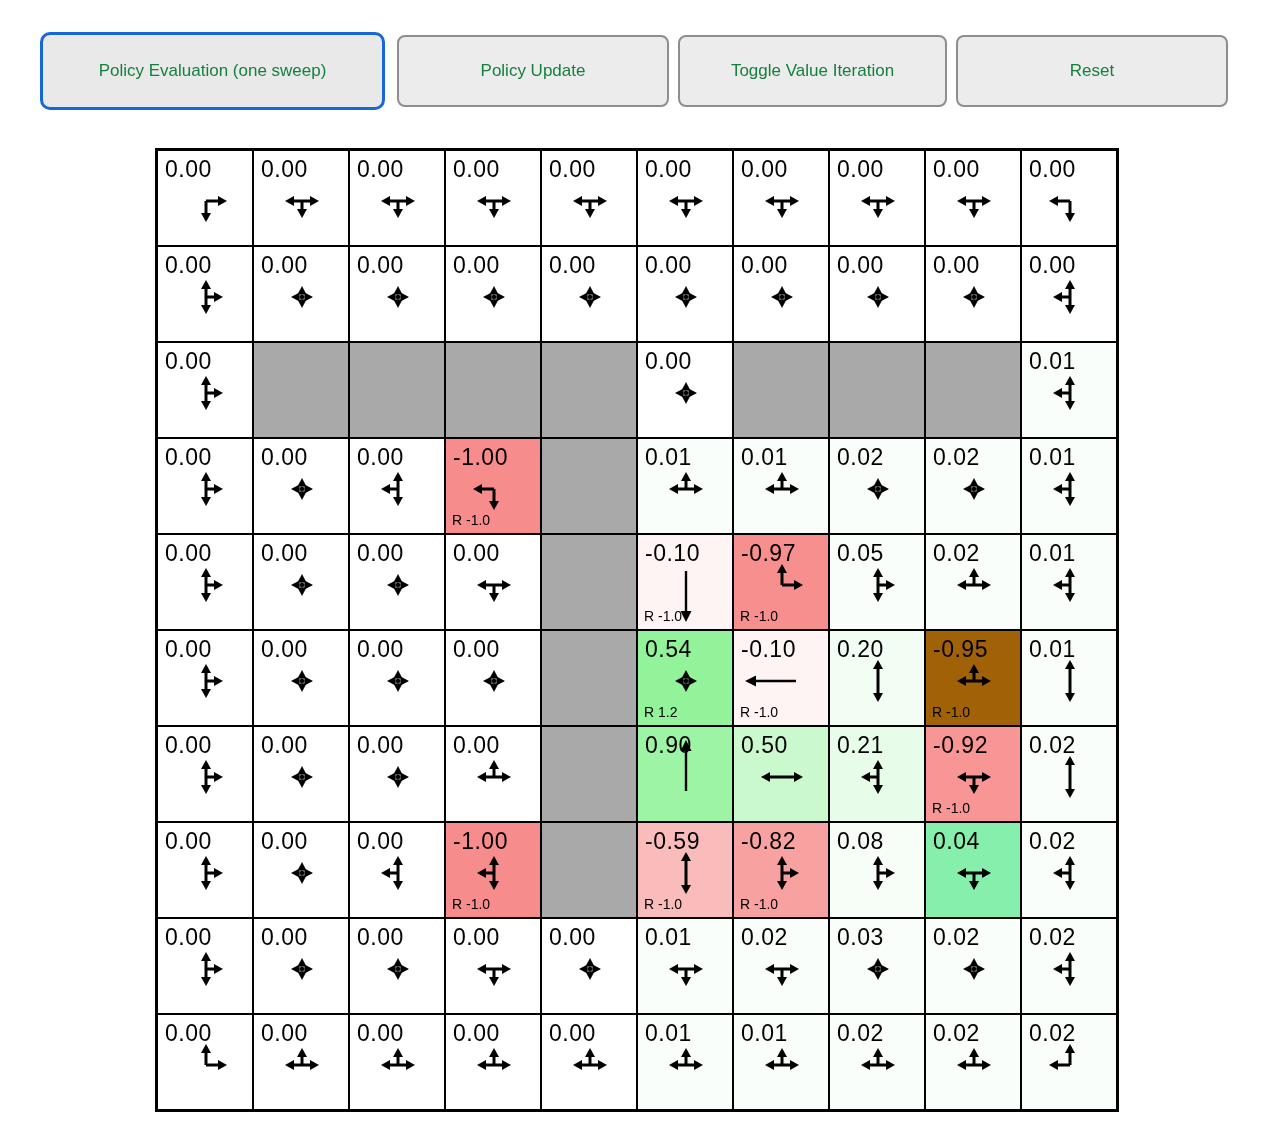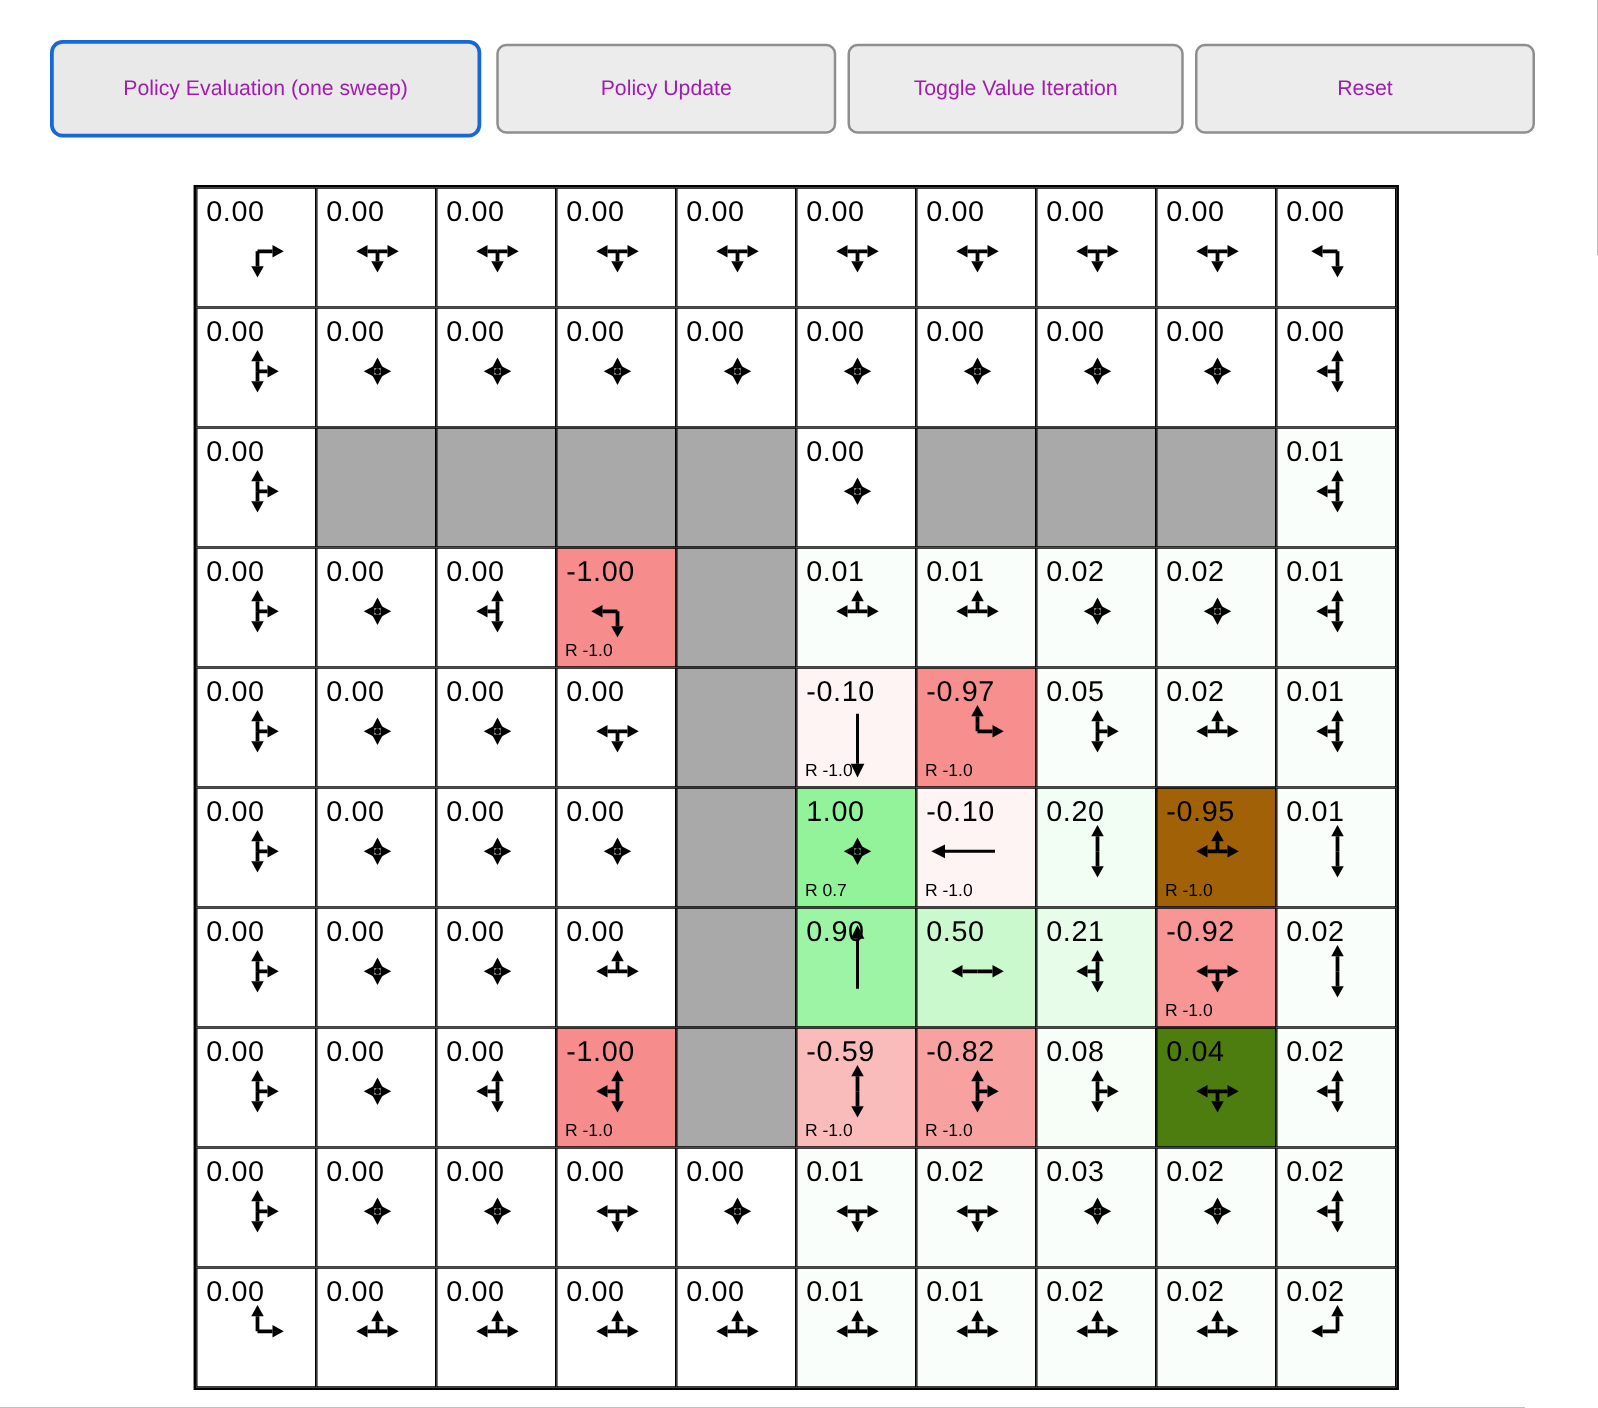--- a/index.html
+++ b/index.html
@@ -9,7 +9,7 @@
   
   .toolbar { position:absolute; left:0; top:0; width:100%; height:130px; }
   .btn { position:absolute; top:35px; height:72px; background:#ececec;
-    border:2px solid #8e8e8e; border-radius:8px; font-size:17px; color:#a21caf;
+    border:2px solid #8e8e8e; border-radius:8px; font-size:17px; color:#15803d;
     font-family:"Liberation Sans", sans-serif; cursor:pointer;
     display:flex; align-items:center; justify-content:center; }
   .btn.active { top:32px; height:78px; background:#e9e9e9;

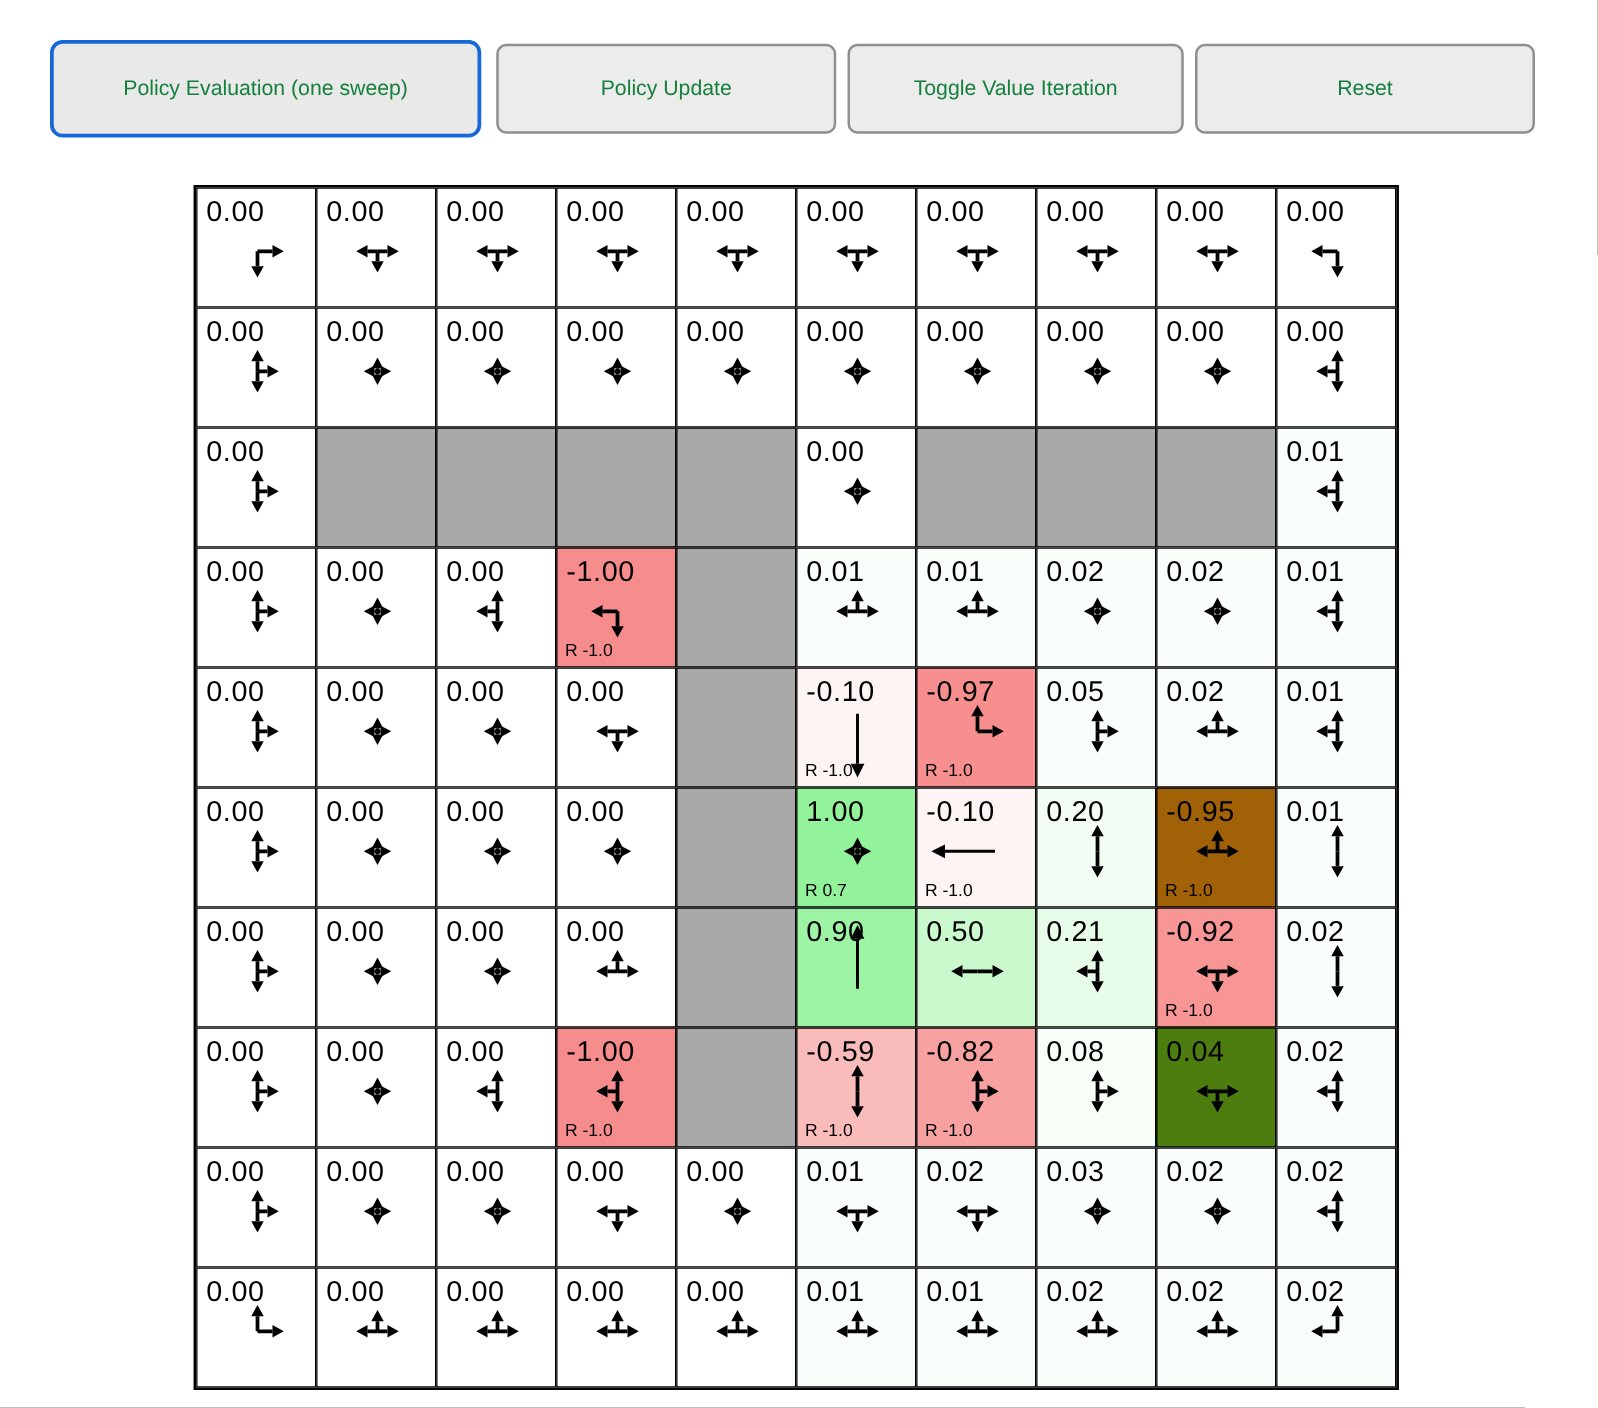--- a/index.html
+++ b/index.html
@@ -573,7 +573,7 @@
     </div>
     <div class="cell wall" style="background: rgb(169, 169, 169);"></div>
     <div class="cell" style="background: rgb(147, 243, 155);">
-      <span class="val">1.00</span>
+      <span class="val">0.54</span>
       <svg viewBox="0 0 96 96" class="arrows">
         <line x1="48" y1="50" x2="48" y2="47.5" stroke="#000" stroke-width="3"></line>
         <polygon points="48,39 52.5,47.5 43.5,47.5" fill="#000"></polygon>

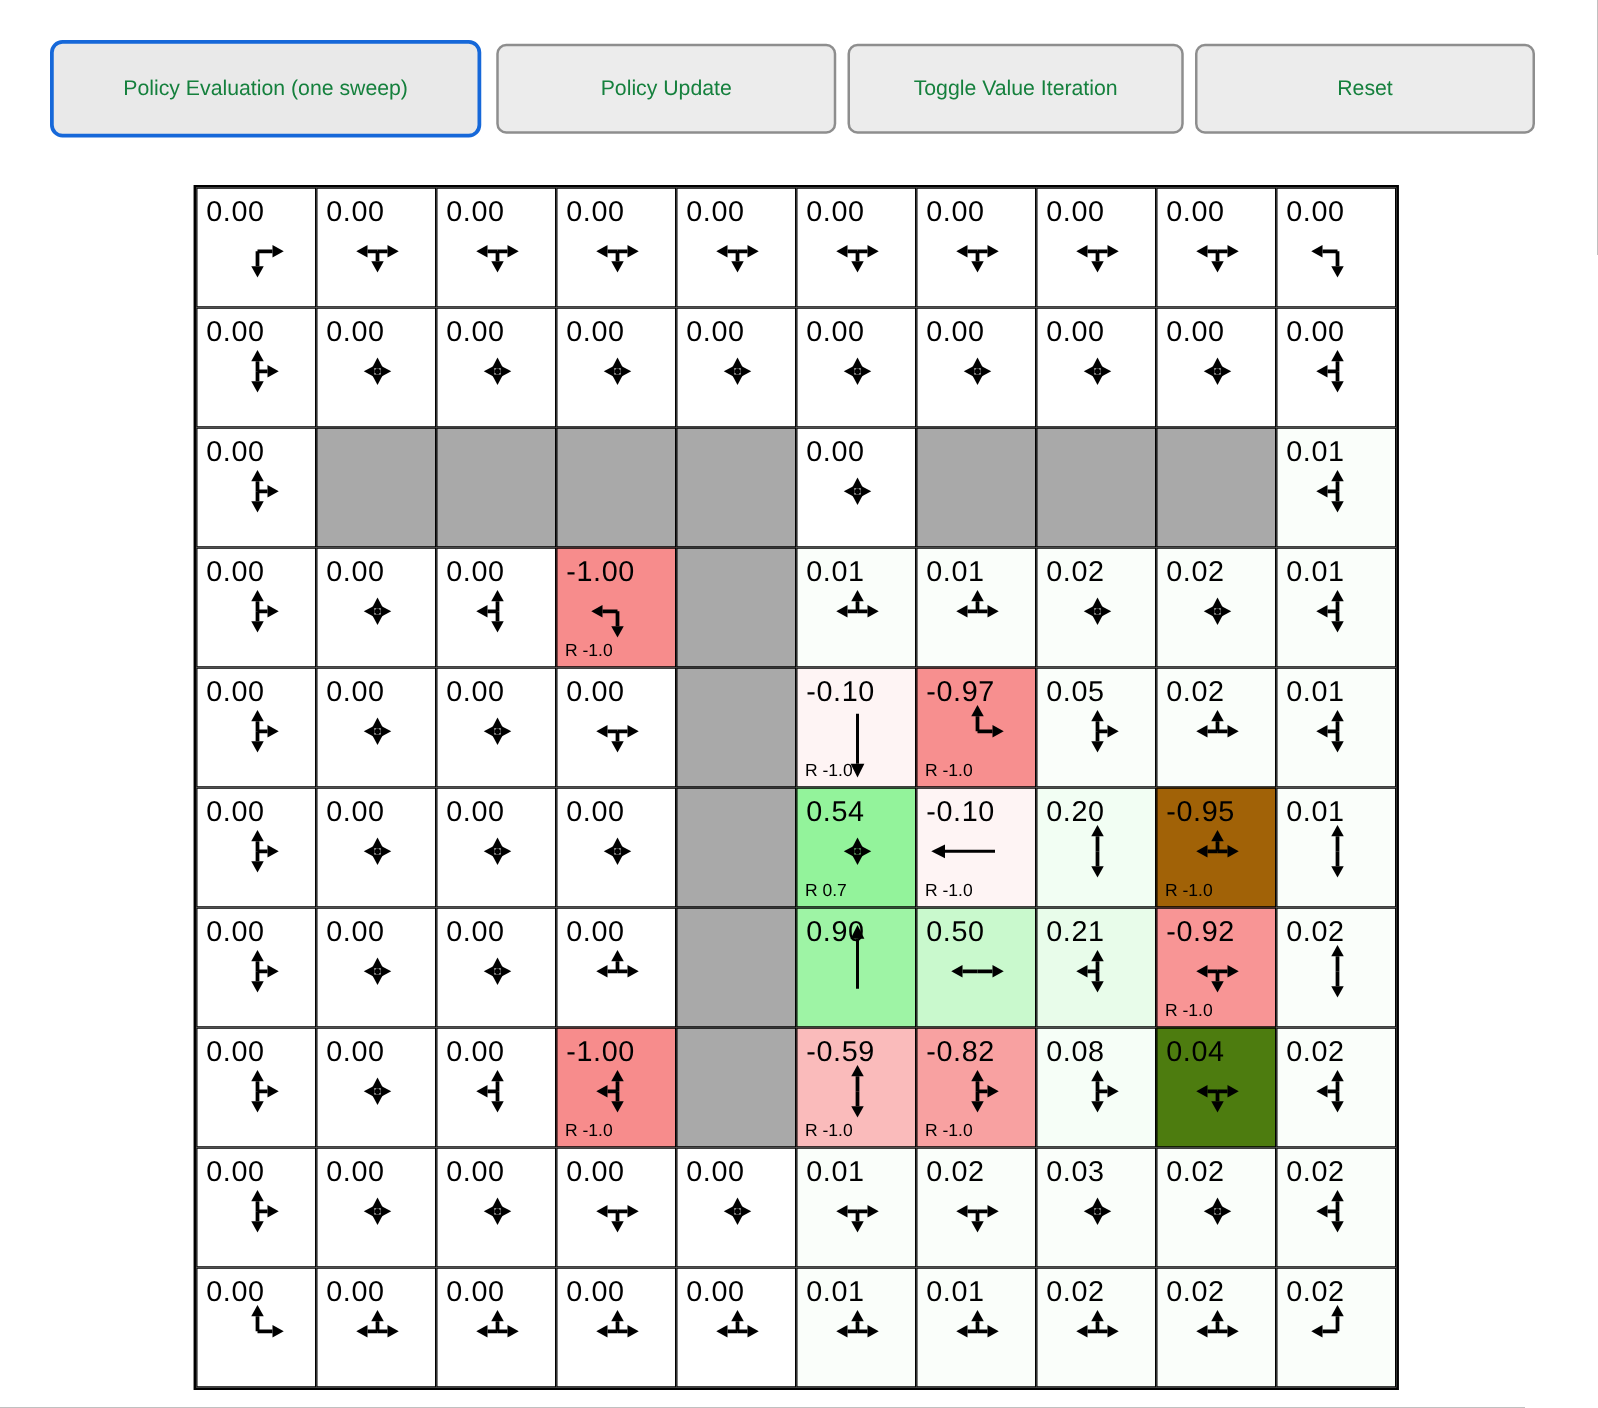--- a/index.html
+++ b/index.html
@@ -584,7 +584,7 @@
         <line x1="48" y1="50" x2="50.5" y2="50" stroke="#000" stroke-width="3"></line>
         <polygon points="59,50 50.5,54.5 50.5,45.5" fill="#000"></polygon>
       </svg>
-      <span class="reward">R 0.7</span>
+      <span class="reward">R 1.2</span>
     </div>
     <div class="cell" style="background: rgb(254, 244, 244);">
       <span class="val">-0.10</span>

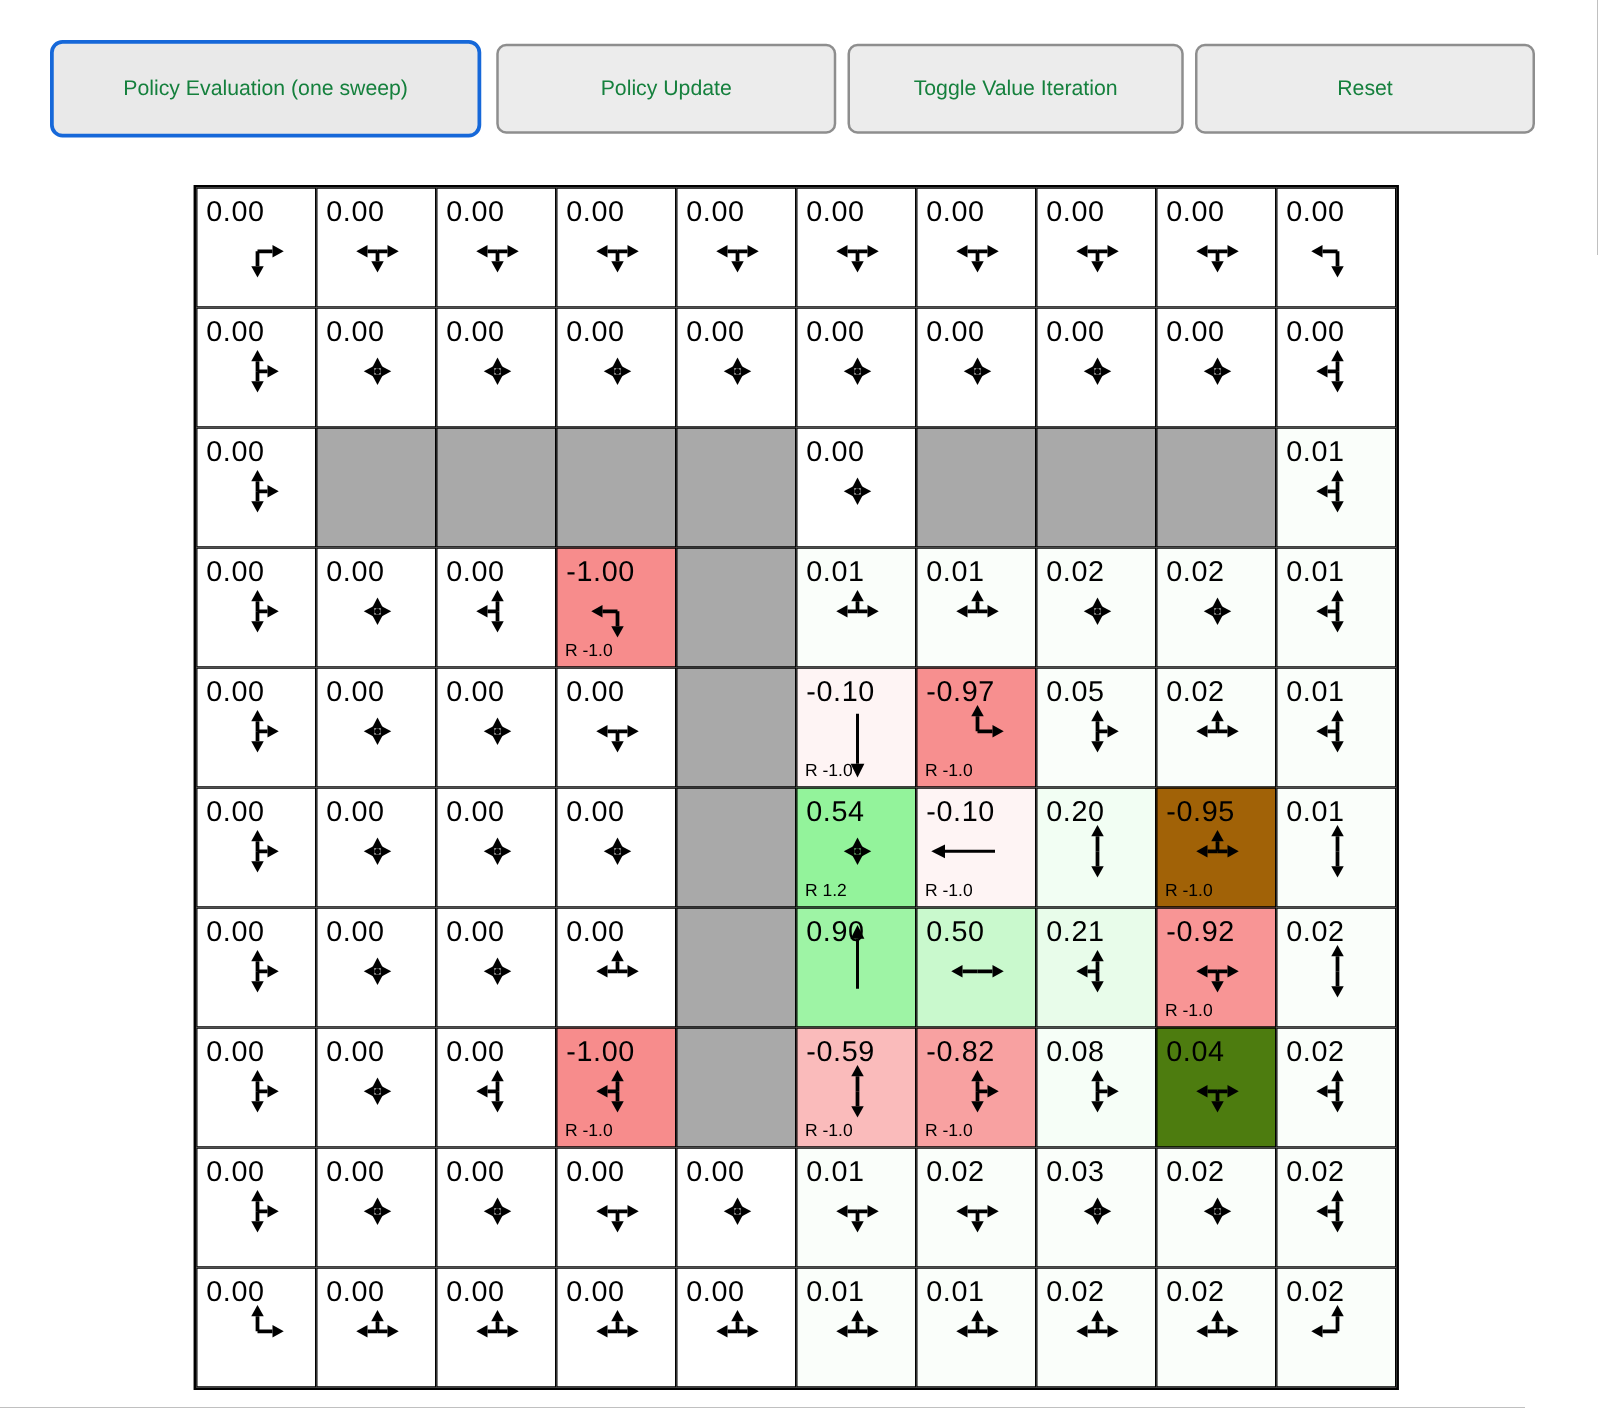--- a/index.html
+++ b/index.html
@@ -802,7 +802,7 @@
         <polygon points="65,50 56,55 56,45" fill="#000"></polygon>
       </svg>
     </div>
-    <div class="cell" style="background: #4d7c0f;">
+    <div class="cell" style="background: #86efac;">
       <span class="val">0.04</span>
       <svg viewBox="0 0 96 96" class="arrows">
         <line x1="48" y1="50" x2="40" y2="50" stroke="#000" stroke-width="3"></line>

